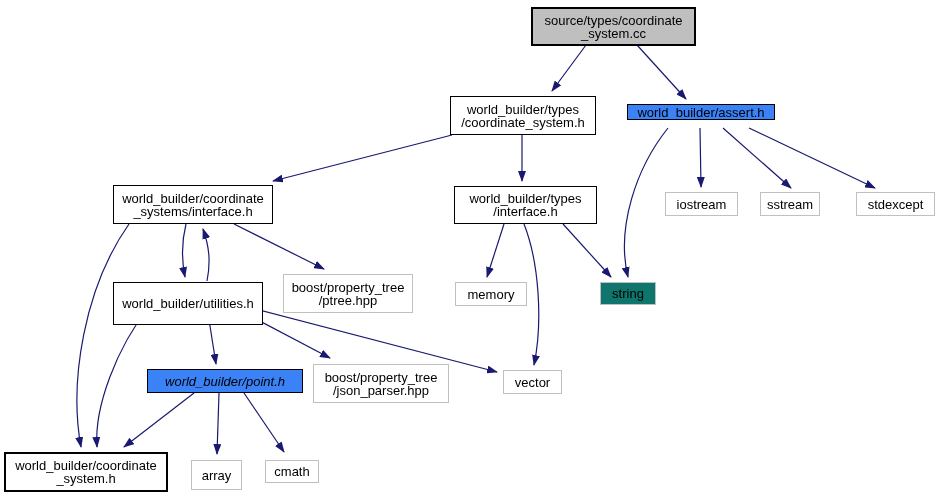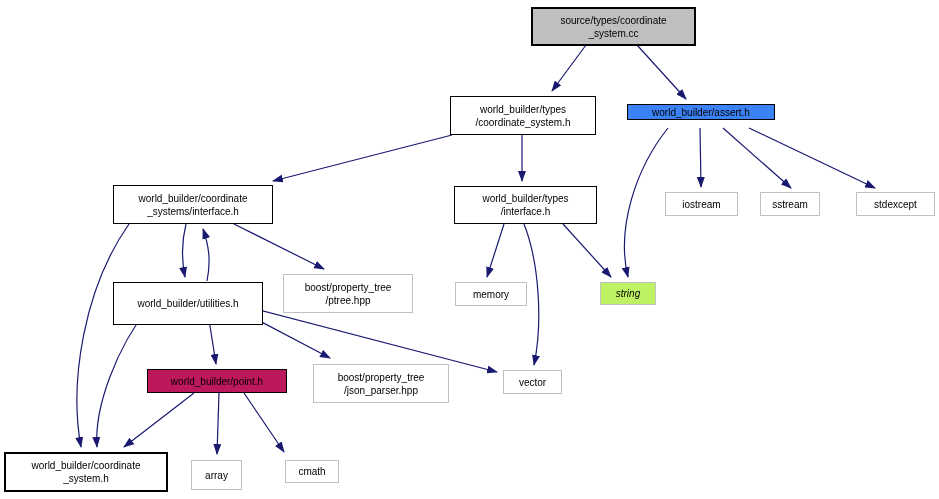--- a/index.html
+++ b/index.html
@@ -26,7 +26,7 @@
     align-items: center;
     justify-content: center;
     text-align: center;
-    font-size: 10px;
+    font-size: 13px;
     line-height: 13px;
     color: #000000;
     white-space: nowrap;

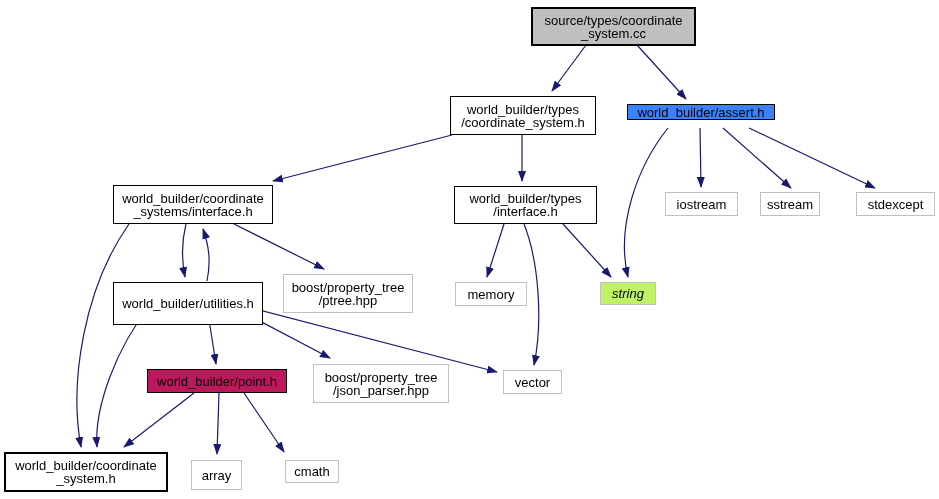--- a/index.html
+++ b/index.html
@@ -109,7 +109,7 @@
       <div class="node external" style="left: 455px; top: 282px; width: 72px; height: 24px; background: rgb(255, 255, 255); border: 1px solid rgb(192, 192, 192);">
         <span>memory</span>
       </div>
-      <div class="node external" style="left: 600px; top: 282px; width: 56px; height: 23px; background: #bef264; border: 1px solid rgb(192, 192, 192); font-style: italic;">
+      <div class="node external" style="left: 600px; top: 282px; width: 56px; height: 23px; background: #0f766e; border: 1px solid rgb(192, 192, 192);">
         <span>string</span>
       </div>
       <div class="node internal" style="left: 147px; top: 369px; width: 140px; height: 24px; background: #be185d; border: 1px solid rgb(0, 0, 0);">

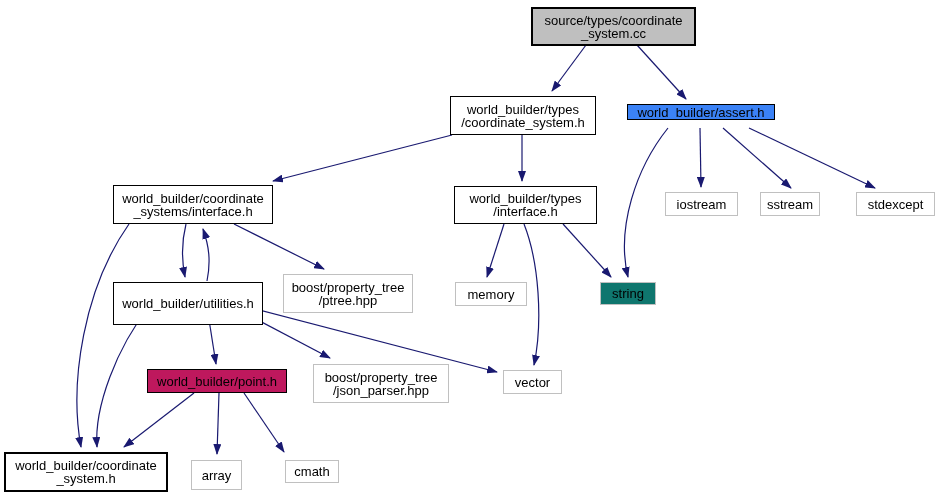--- a/index.html
+++ b/index.html
@@ -112,7 +112,7 @@
       <div class="node external" style="left: 600px; top: 282px; width: 56px; height: 23px; background: #0f766e; border: 1px solid rgb(192, 192, 192);">
         <span>string</span>
       </div>
-      <div class="node internal" style="left: 147px; top: 369px; width: 140px; height: 24px; background: #be185d; border: 1px solid rgb(0, 0, 0);">
+      <div class="node internal" style="left: 147px; top: 369px; width: 156px; height: 24px; background: #3b82f6; border: 1px solid rgb(0, 0, 0); font-style: italic;">
         <span>world_builder/point.h</span>
       </div>
       <div class="node external" style="left: 313px; top: 364px; width: 136px; height: 39px; background: rgb(255, 255, 255); border: 1px solid rgb(192, 192, 192);">

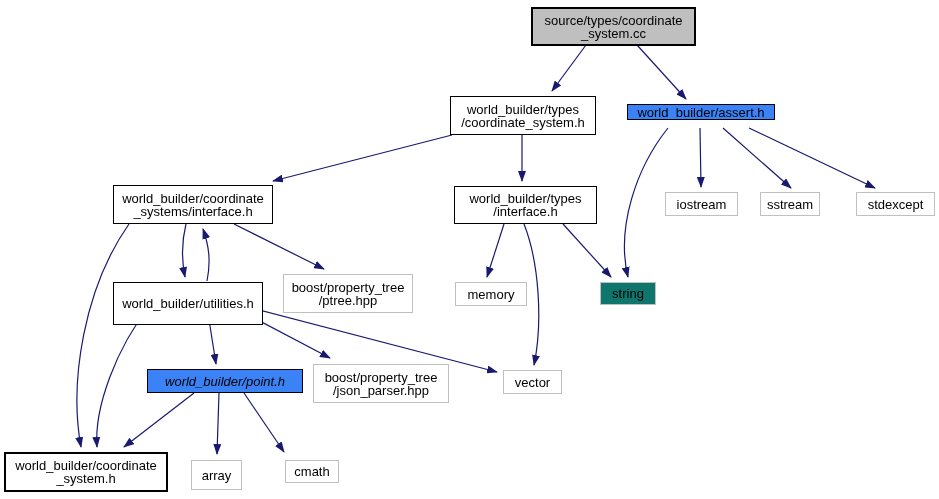--- a/index.html
+++ b/index.html
@@ -129,7 +129,7 @@
       <div class="node external" style="left: 191px; top: 460px; width: 51px; height: 30px; background: rgb(255, 255, 255); border: 1px solid rgb(192, 192, 192);">
         <span>array</span>
       </div>
-      <div class="node external" style="left: 265px; top: 460px; width: 54px; height: 23px; background: rgb(255, 255, 255); border: 1px solid rgb(192, 192, 192); margin-left: 20px;">
+      <div class="node external" style="left: 265px; top: 460px; width: 54px; height: 23px; background: rgb(255, 255, 255); border: 1px solid rgb(192, 192, 192);">
         <span>cmath</span>
       </div>
     </div>

